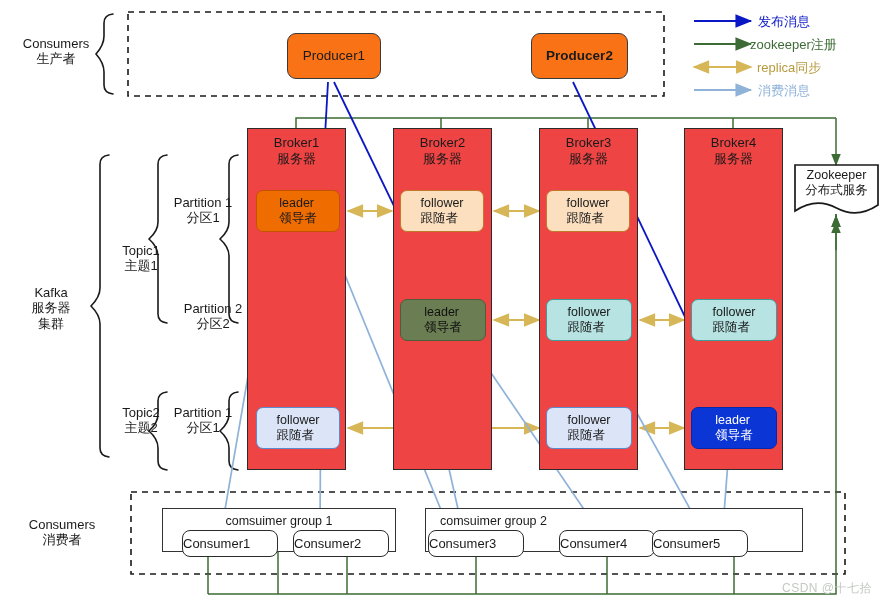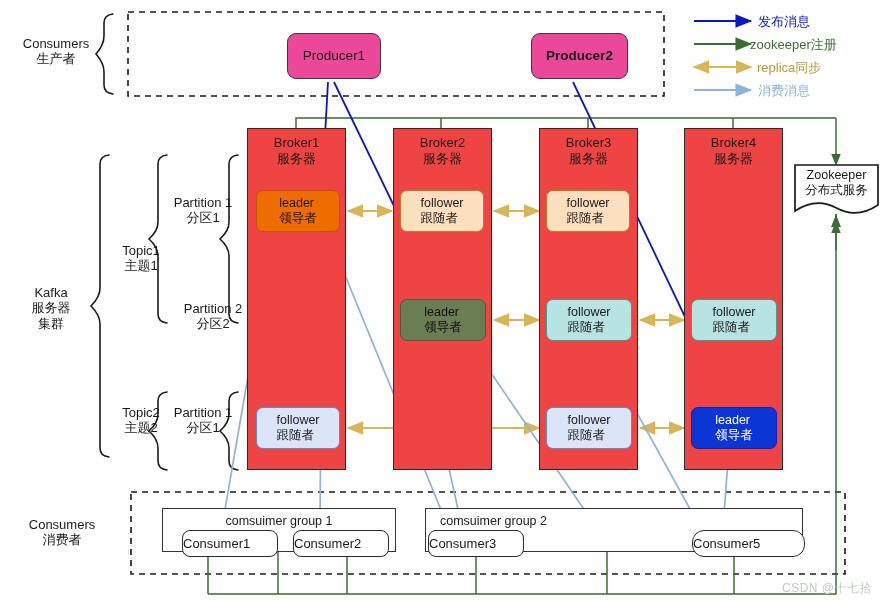--- a/index.html
+++ b/index.html
@@ -37,7 +37,7 @@
   .producer-box {
     border: 1.6px solid #3a3a3a;
     border-radius: 9px;
-    background: #ec4899;
+    background: #f97316;
     font-size: 13.5px;
   }
   .broker-box {

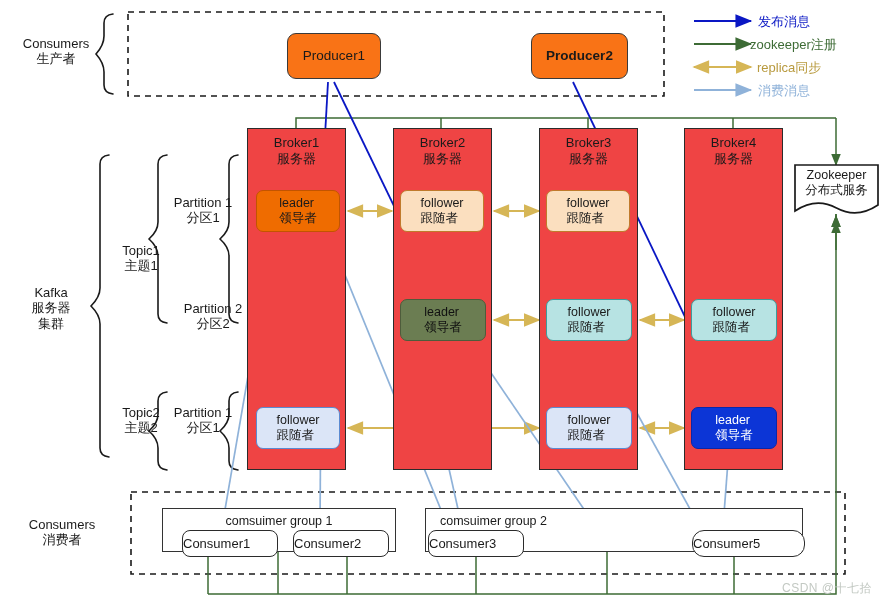--- a/index.html
+++ b/index.html
@@ -274,6 +274,9 @@
   <div class="consumer-box" style="left:428px; top:530px; width:96px; height:27px;">
     <span>Consumer3</span>
   </div>
+  <div class="consumer-box" style="left:559px; top:530px; width:96px; height:27px;">
+    <span>Consumer4</span>
+  </div>
   <div class="consumer-box" style="left:692px; top:530px; width:113px; height:27px;border-radius:12px;">
     <span>Consumer5</span>
   </div>

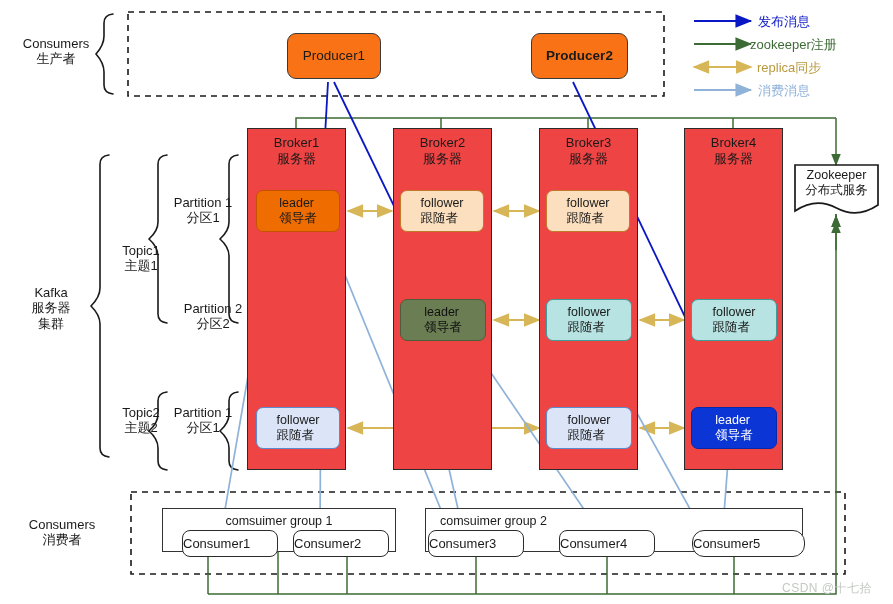--- a/index.html
+++ b/index.html
@@ -277,7 +277,7 @@
   <div class="consumer-box" style="left:559px; top:530px; width:96px; height:27px;">
     <span>Consumer4</span>
   </div>
-  <div class="consumer-box" style="left:692px; top:530px; width:113px; height:27px;border-radius:12px;">
+  <div class="consumer-box" style="left:652px; top:530px; width:96px; height:27px;">
     <span>Consumer5</span>
   </div>
 

